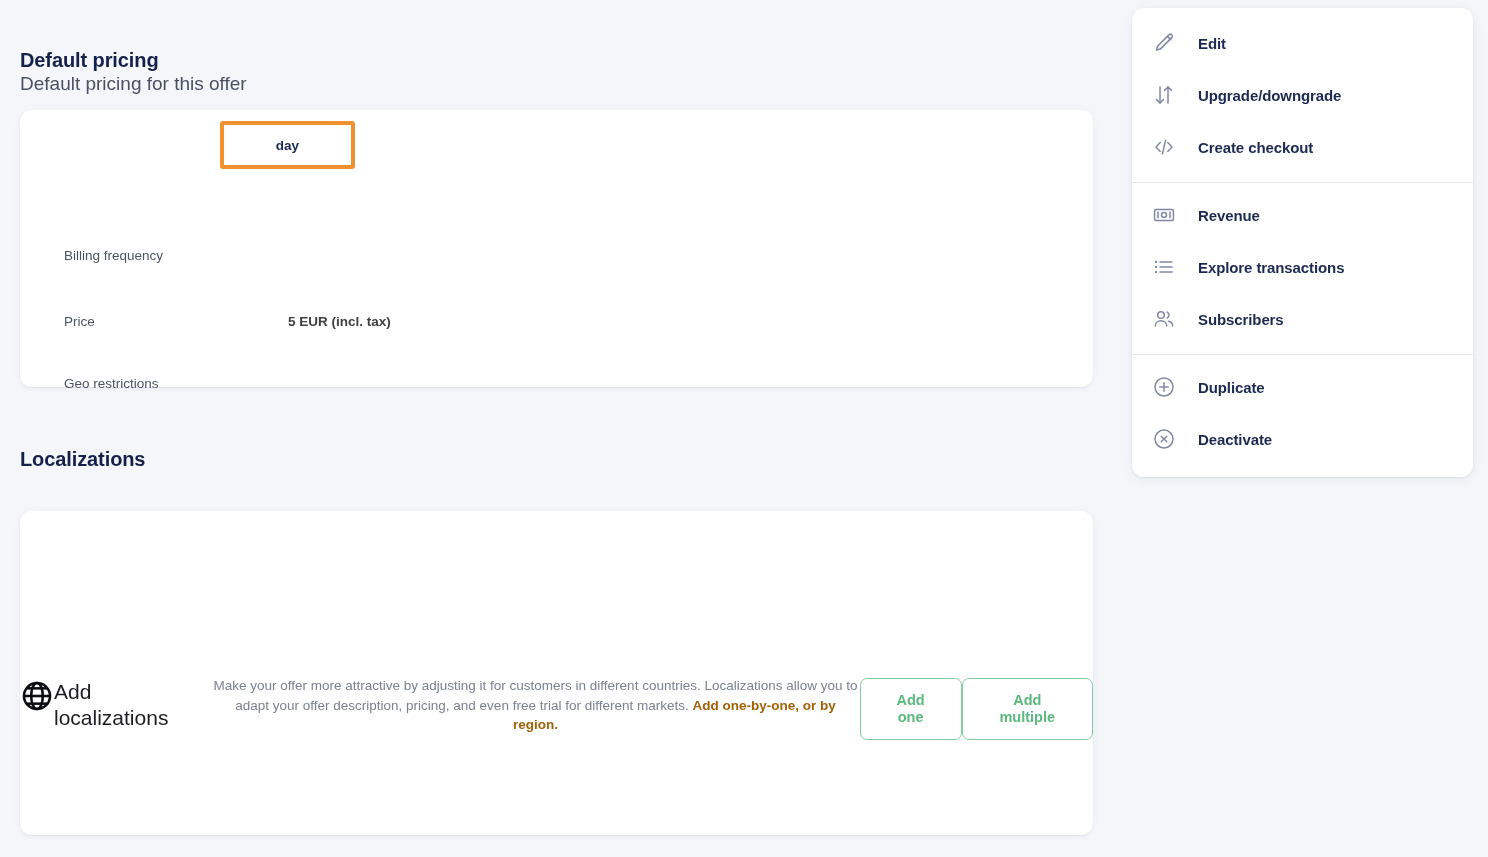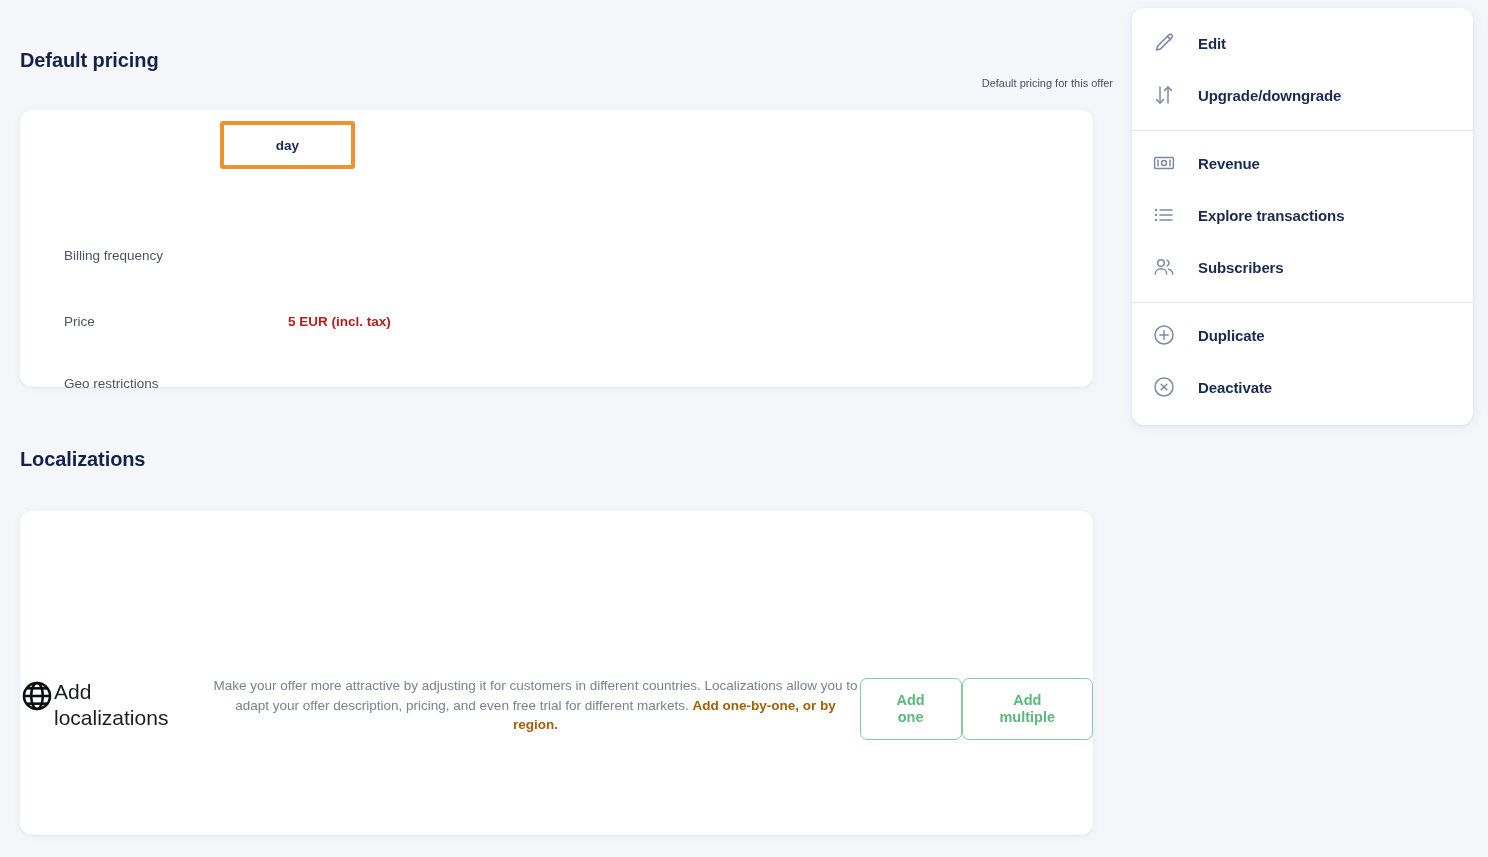--- a/index.html
+++ b/index.html
@@ -33,11 +33,10 @@
   }
 
   .section-sub {
-    font-size: 11px;
+    font-size: 19px;
     color: #4a5163;
     line-height: 19px;
     margin-top: 1px;
-    text-align: right;
   }
 
   .card {

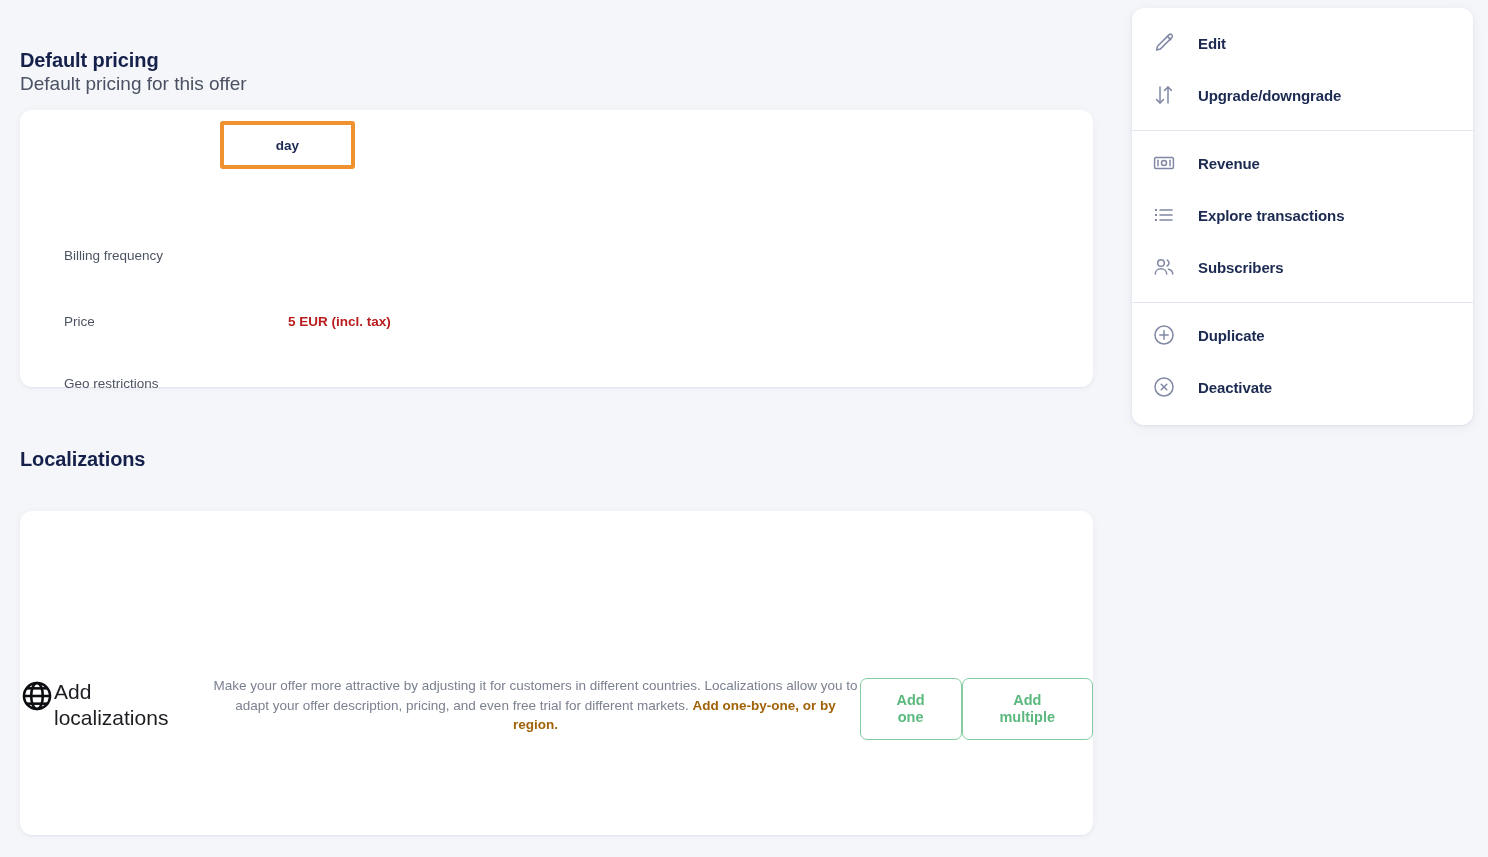--- a/index.html
+++ b/index.html
@@ -288,6 +288,16 @@
       <span class="menu-label">Upgrade/downgrade</span>
     </div>
 
+    <div class="menu-item">
+      <span class="menu-icon">
+        <svg viewBox="0 0 24 24" fill="none" stroke="currentColor" stroke-width="1.5" stroke-linecap="round" stroke-linejoin="round">
+          <path d="M8.2 7.5L4 12l4.2 4.5"></path>
+          <path d="M15.8 7.5L20 12l-4.2 4.5"></path>
+          <path d="M13.6 5.2l-3.2 13.6"></path>
+        </svg>
+      </span>
+      <span class="menu-label">Create checkout</span>
+    </div>
   </div>
 
   <div class="menu-divider"></div>

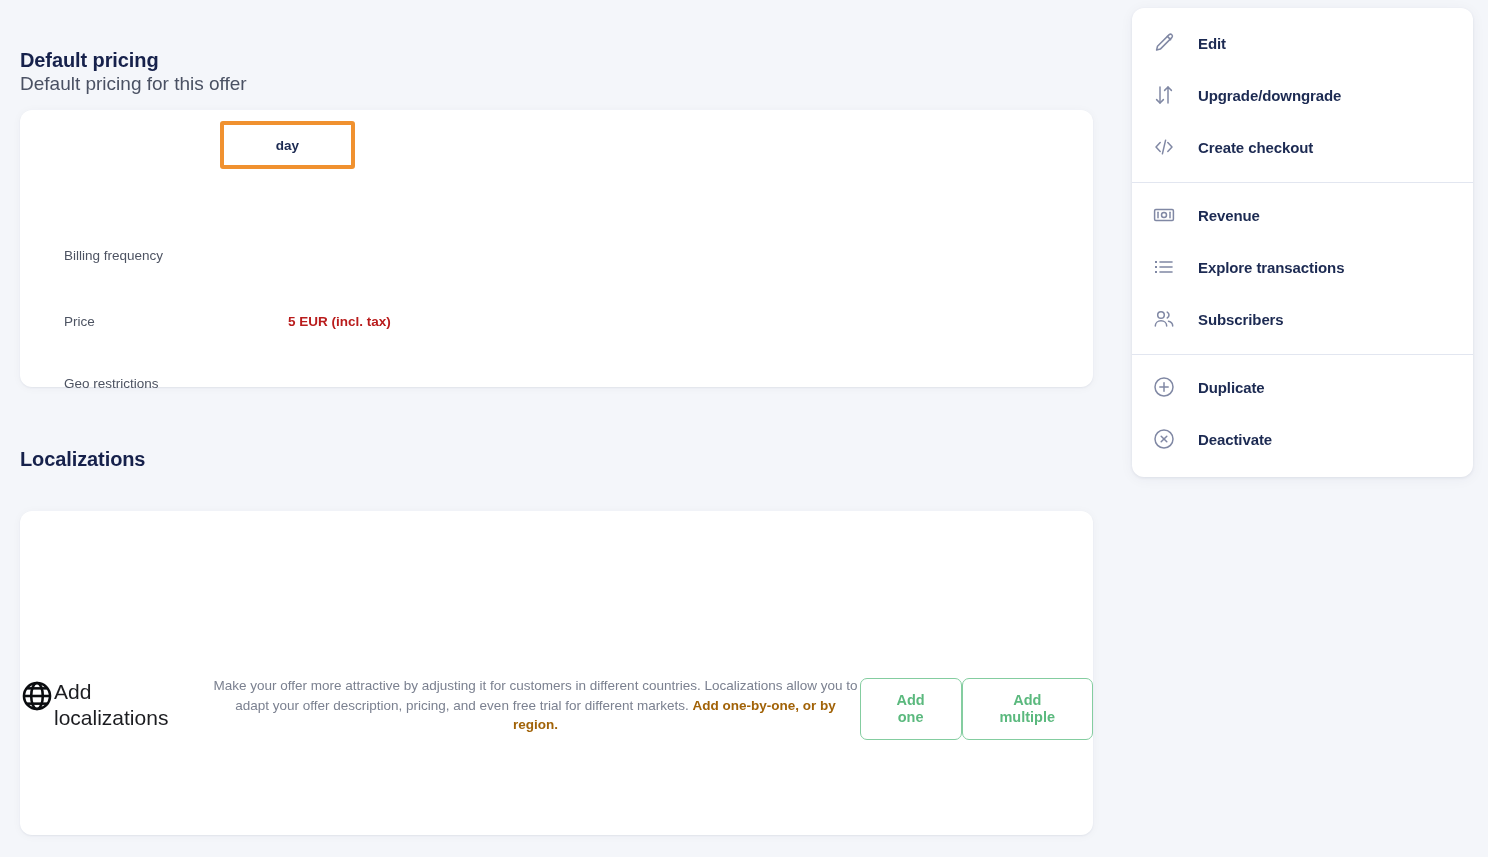--- a/index.html
+++ b/index.html
@@ -75,7 +75,7 @@
     left: 268px;
     font-size: 13.5px;
     font-weight: bold;
-    color: #b91c1c;
+    color: #404040;
     white-space: nowrap;
   }
 

